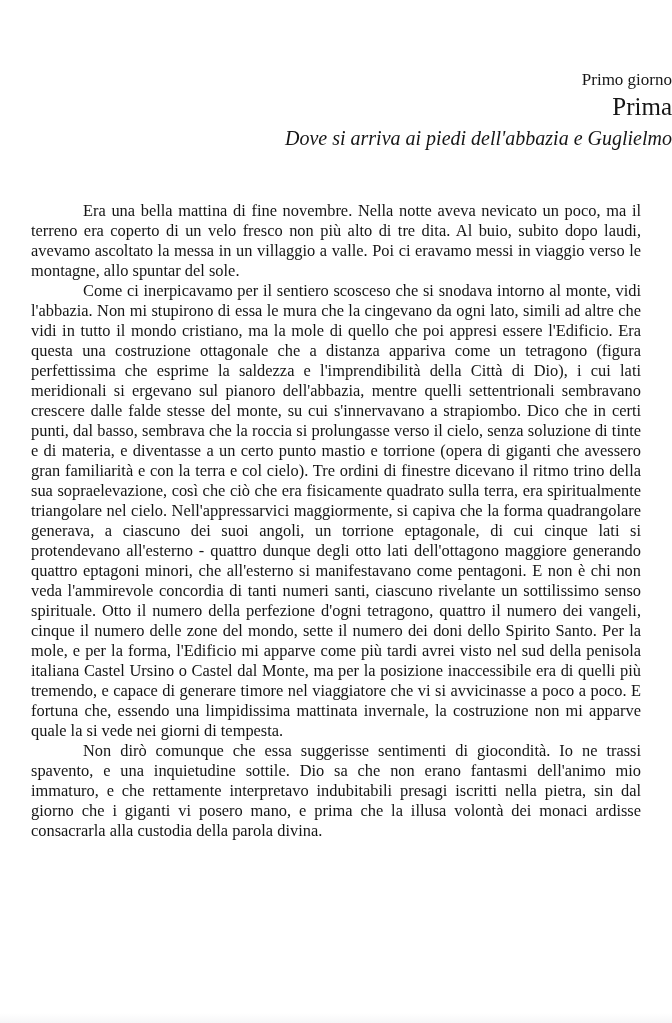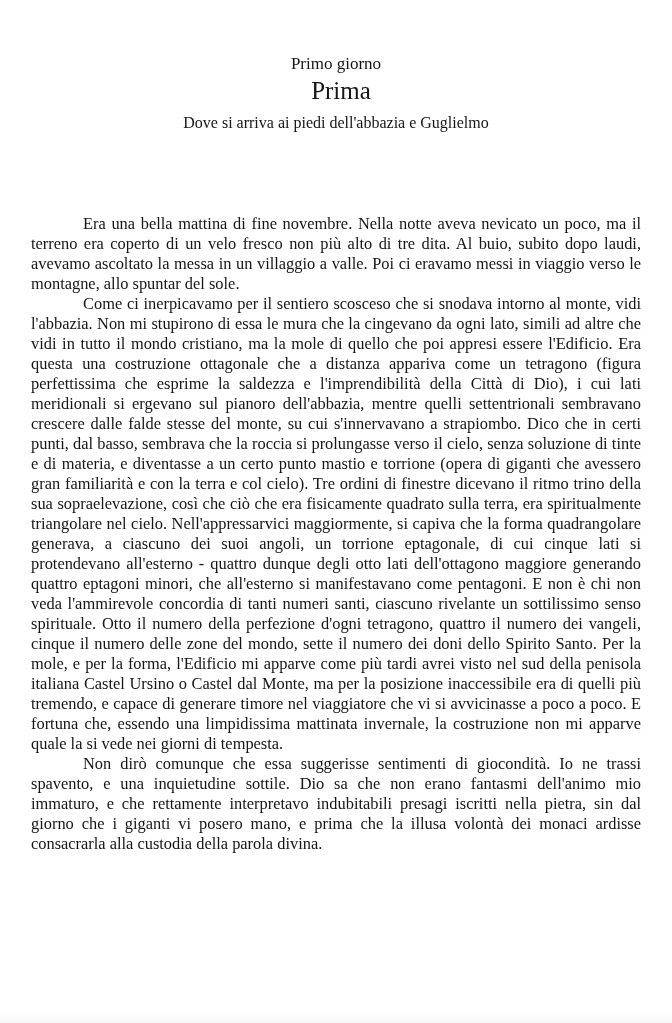--- a/index.html
+++ b/index.html
@@ -18,8 +18,8 @@
     box-sizing: border-box;
   }
   .chapter-header {
-    margin-top: 54px;
-    text-align: center;
+    margin-top: 70px;
+    text-align: right;
   }
   .chapter-day {
     font-size: 17px;

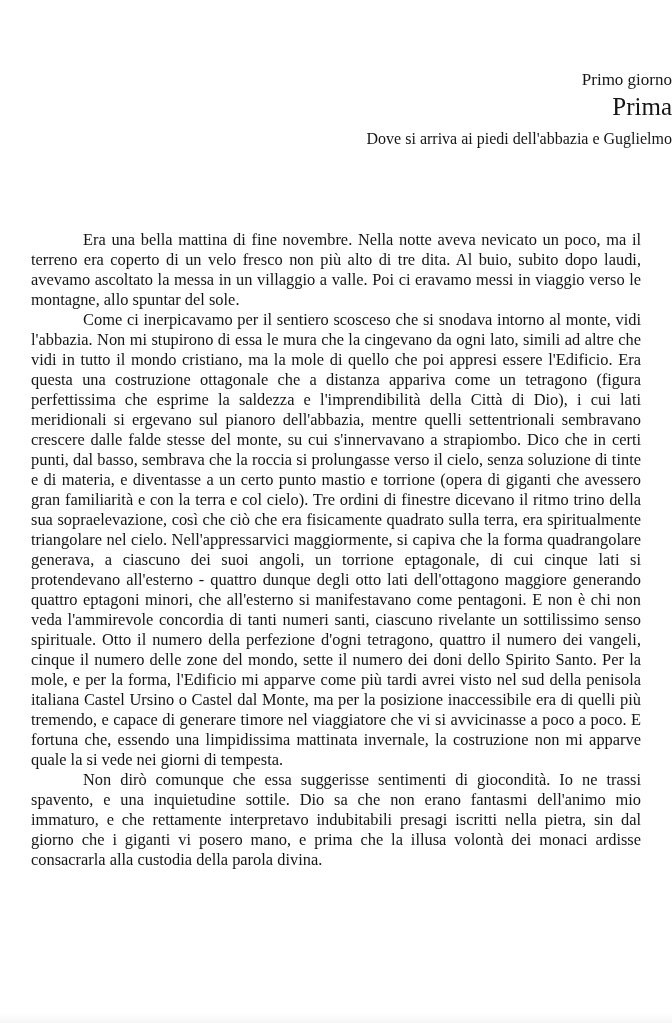--- a/index.html
+++ b/index.html
@@ -33,7 +33,8 @@
   }
   .chapter-subtitle {
     margin-top: 8px;
-    font-size: 16px;
+    font-style: italic;
+    font-size: 20px;
     line-height: 19px;
   }
   .chapter-body {

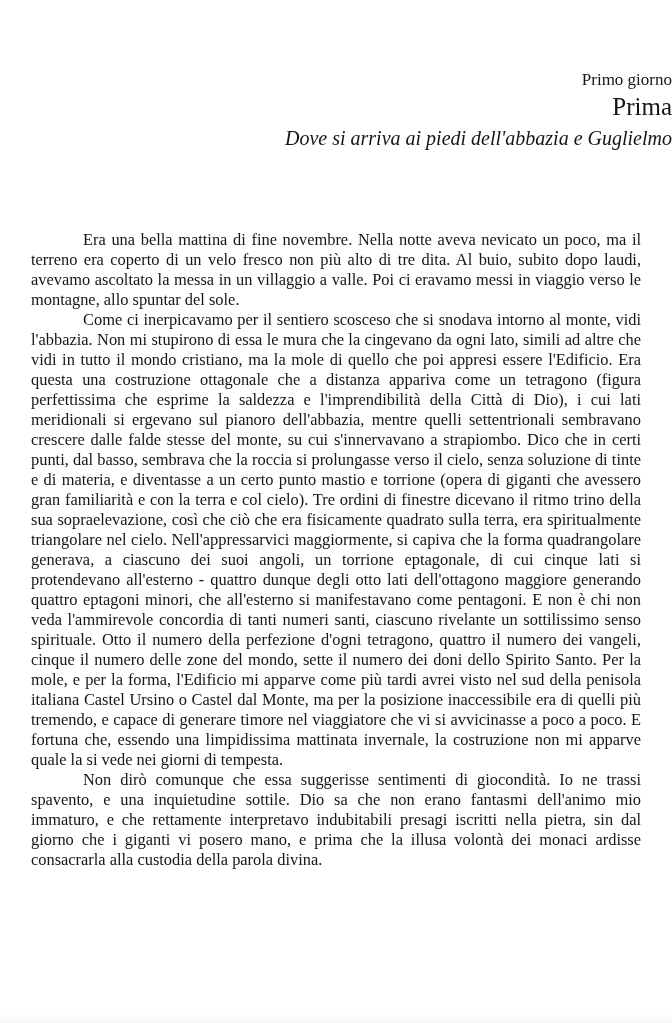--- a/index.html
+++ b/index.html
@@ -38,7 +38,7 @@
     line-height: 19px;
   }
   .chapter-body {
-    margin: 82px 31px 0 31px;
+    margin: 53px 31px 0 31px;
     font-size: 16.4px;
     line-height: 20px;
     text-align: justify;

